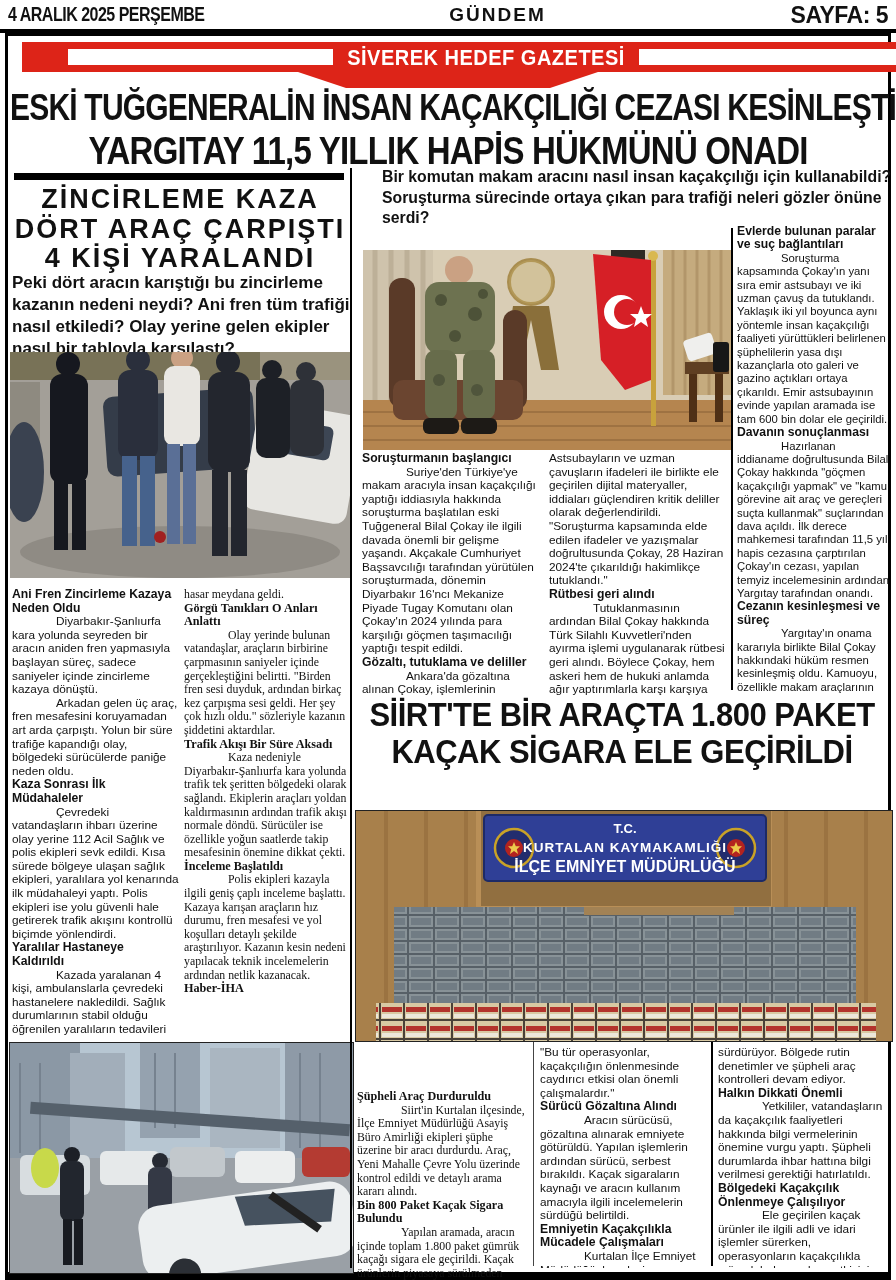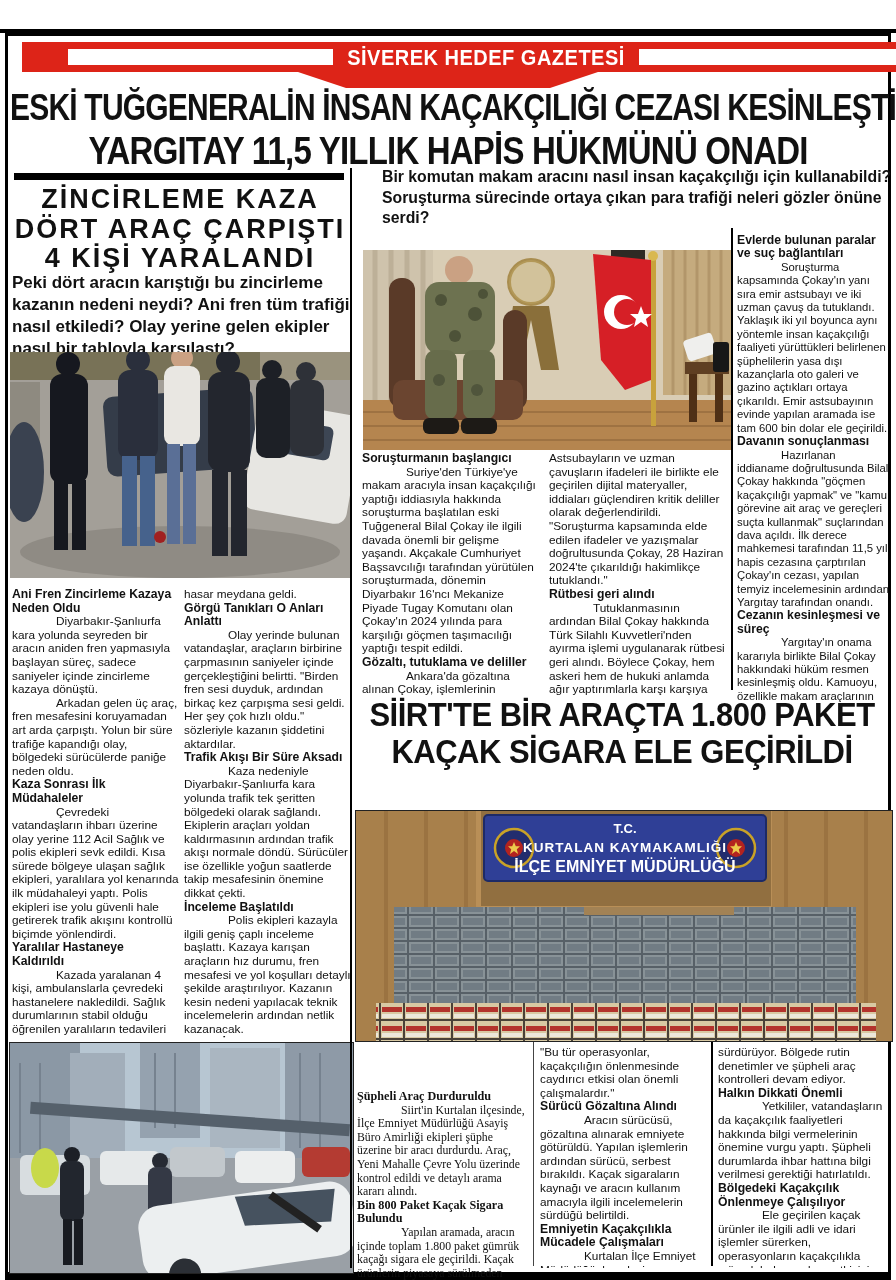--- a/index.html
+++ b/index.html
@@ -69,6 +69,11 @@
 
 <div class="page">
 
+  <div class="topbar">
+    <span class="date">4 ARALIK 2025 PERŞEMBE</span>
+    <span class="section">GÜNDEM</span>
+    <span class="pageno">SAYFA: 5</span>
+  </div>
   <div class="toprule"></div>
   <div class="frame"></div>
 

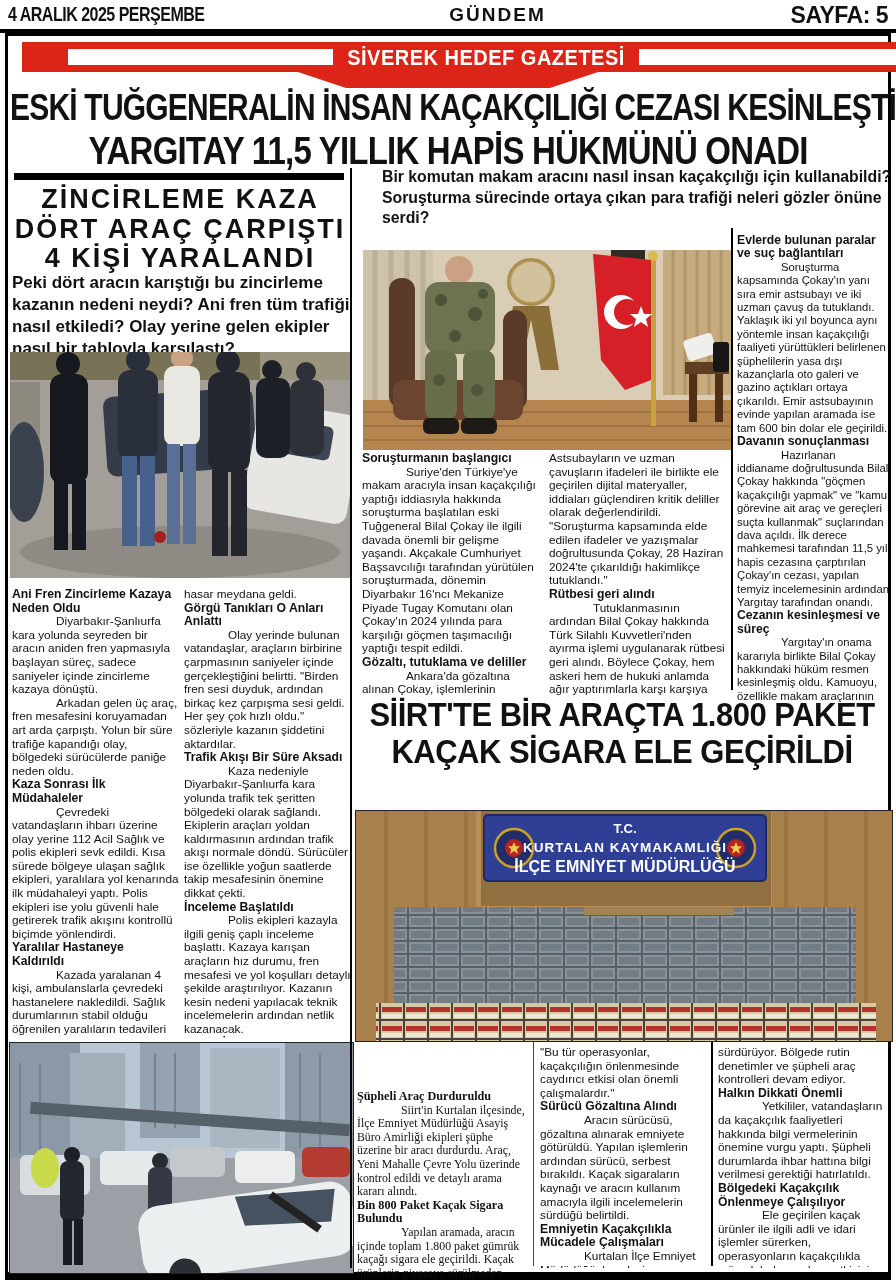--- a/index.html
+++ b/index.html
@@ -49,7 +49,7 @@
   .midlead{position:absolute;top:167px;left:358px;width:532px;font-weight:bold;font-size:15.8px;line-height:20.5px;margin-left:24px;}
   .mcol1{top:452px;left:362px;width:178px;height:246px;}
   .mcol2{top:452px;left:549px;width:178px;height:246px;}
-  .rcol{top:234px;left:737px;width:153px;height:468px;font-size:11.3px;line-height:13.4px;}
+  .rcol{top:225px;left:737px;width:153px;height:468px;font-size:11.3px;line-height:13.4px;}
   
   .siirthead{position:absolute;top:696px;left:353px;width:538px;text-align:center;font-weight:bold;
              font-size:31px;line-height:34px;letter-spacing:-0.5px;transform:scaleY(1.1);transform-origin:center top;}

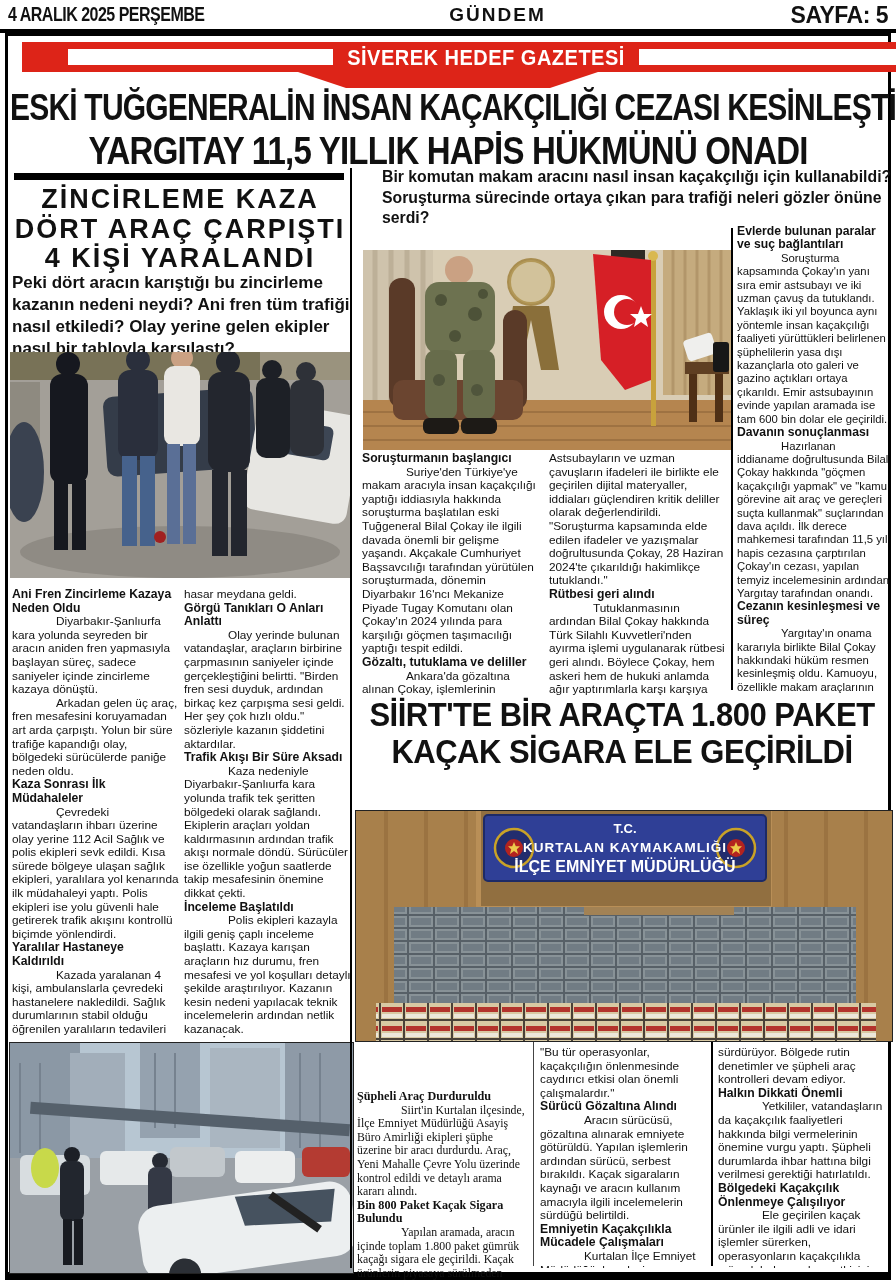--- a/index.html
+++ b/index.html
@@ -45,7 +45,7 @@
   .col p.noind{text-indent:0;}
   .col .subhead{font-weight:bold;font-size:12.2px;}
   .lcol1{top:588px;left:12px;width:167px;height:450px;}
-  .lcol2{top:588px;left:184px;width:168px;height:450px;}
+  .lcol2{top:588px;left:184px;width:168px;height:450px;font-family:Liberation Serif, serif;}
   .midlead{position:absolute;top:167px;left:358px;width:532px;font-weight:bold;font-size:15.8px;line-height:20.5px;margin-left:24px;}
   .mcol1{top:452px;left:362px;width:178px;height:246px;}
   .mcol2{top:452px;left:549px;width:178px;height:246px;}

